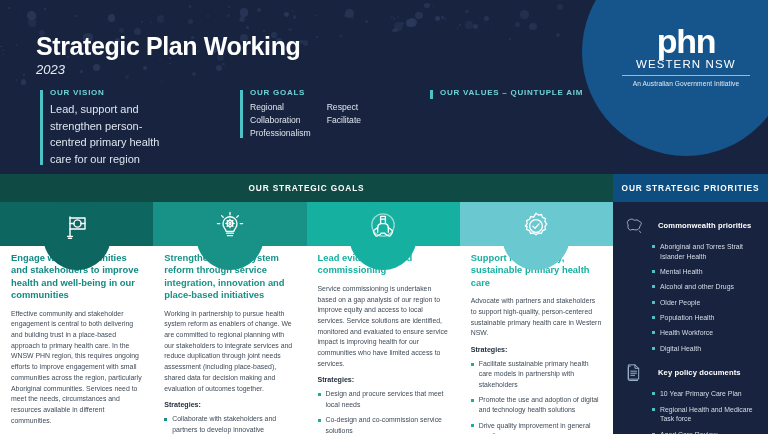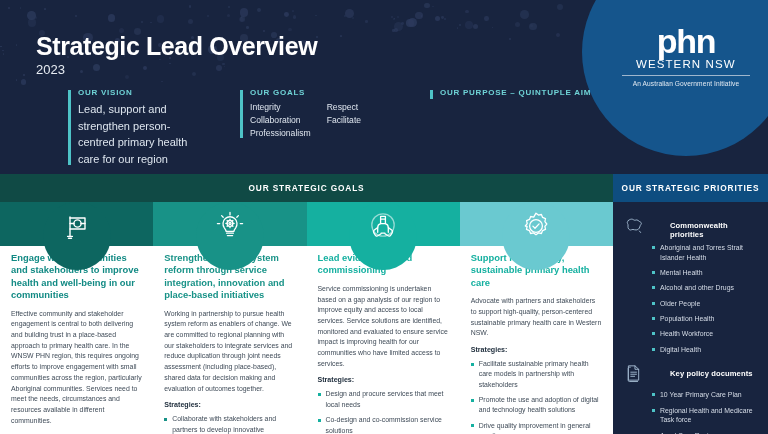--- a/index.html
+++ b/index.html
@@ -254,7 +254,7 @@
       <div class="logo-tag" data-name="logo-tagline">An Australian Government Initiative</div>
     </div>
 
-    <div class="title" data-name="page-title">Strategic Lead Overview</div>
+    <div class="title" data-name="page-title">Strategic Plan Working</div>
     <div class="year" data-name="page-year">2023</div>
 
     <div class="kblock" style="left:68px; top:88px; width:128px;" data-name="vision-block">

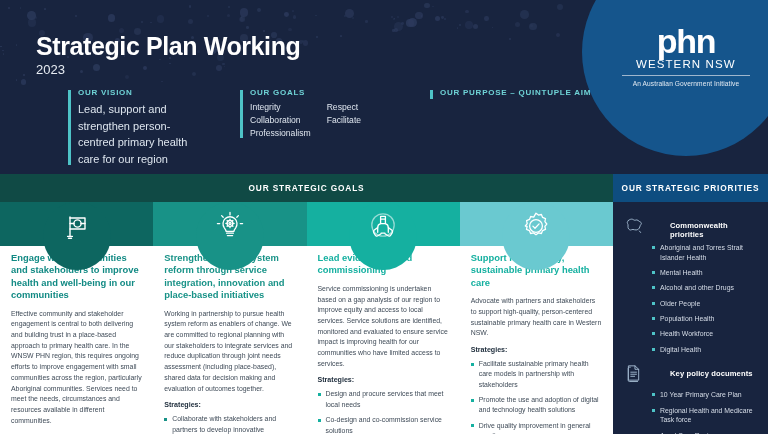--- a/index.html
+++ b/index.html
@@ -42,7 +42,7 @@
     position:absolute; left:36px; top:32px;
     font-size:25px; font-weight:bold; color:#fff; letter-spacing:-.4px;
   }
-  .year { position:absolute; left:36px; top:62px; font-size:13px; color:#e6ebf2; }
+  .year { position:absolute; left:36px; top:62px; font-size:13px; color:#e6ebf2;font-style:italic; }
 
   .kblock { position:absolute; padding-left:10px; color:#dfe6ef; }
   .kblock::before {

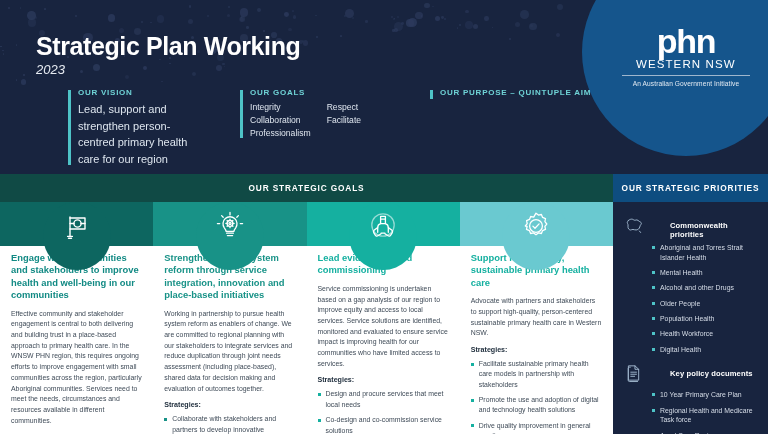--- a/index.html
+++ b/index.html
@@ -257,7 +257,7 @@
     <div class="title" data-name="page-title">Strategic Plan Working</div>
     <div class="year" data-name="page-year">2023</div>
 
-    <div class="kblock" style="left:68px; top:88px; width:128px;" data-name="vision-block">
+    <div class="kblock" style="left:40px; top:88px; width:128px;" data-name="vision-block">
       <div class="kttl" data-name="vision-heading">OUR VISION</div>
       <div class="ktxt" data-name="vision-text">Lead, support and strengthen person-centred primary health care for our region</div>
     </div>

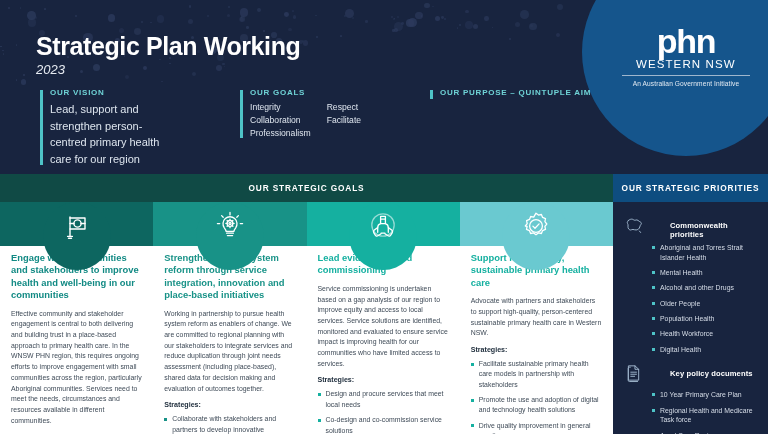--- a/index.html
+++ b/index.html
@@ -278,7 +278,7 @@
     </div>
 
     <div class="kblock" style="left:430px; top:88px; width:180px;" data-name="purpose-block">
-      <div class="kttl" data-name="purpose-heading">OUR PURPOSE – QUINTUPLE AIM</div>
+      <div class="kttl" data-name="purpose-heading">OUR VALUES – QUINTUPLE AIM</div>
     </div>
   </div>
 

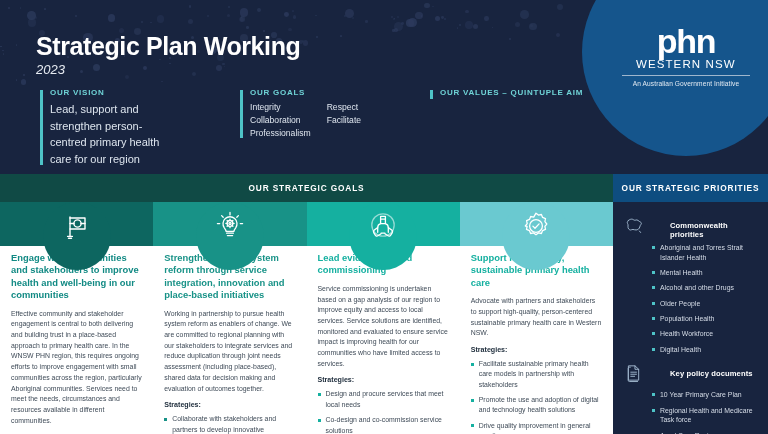--- a/index.html
+++ b/index.html
@@ -266,7 +266,7 @@
       <div class="kttl" data-name="values-heading">OUR GOALS</div>
       <div class="vcols">
         <div data-name="values-column-1">
-          <div data-name="value-item">Integrity</div>
+          <div data-name="value-item">Regional</div>
           <div data-name="value-item">Collaboration</div>
           <div data-name="value-item">Professionalism</div>
         </div>

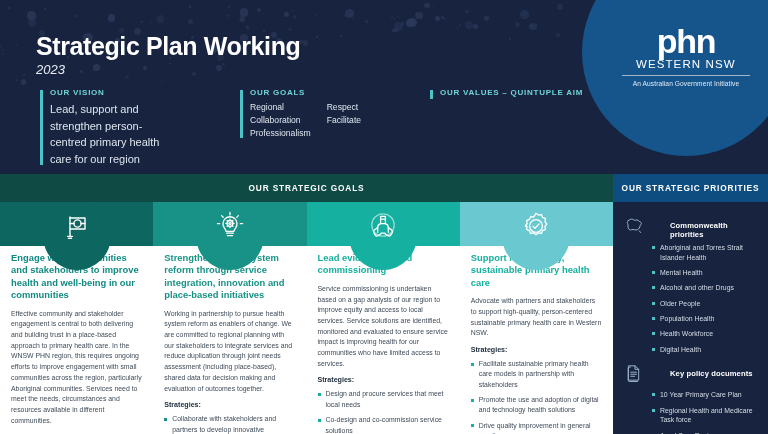--- a/index.html
+++ b/index.html
@@ -111,7 +111,7 @@
     position:absolute; left:613px; top:202px; width:155px; height:232px;
     background:#18243f; padding:12px 10px 0 10px;
   }
-  .side-grp { display:flex; gap:25px; margin-bottom:4px; }
+  .side-grp { display:flex; gap:13px; margin-bottom:4px; }
   .side-ico { width:22px; height:24px; flex:0 0 22px; }
   .side-h {
     font-size:7.6px; font-weight:bold; color:#fff;

